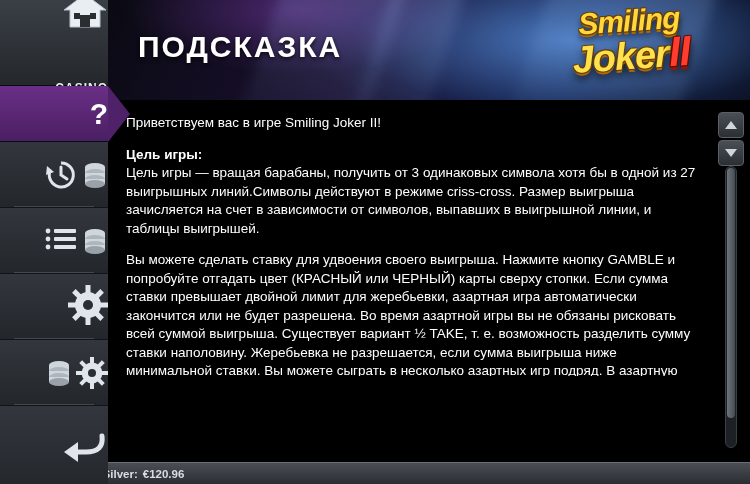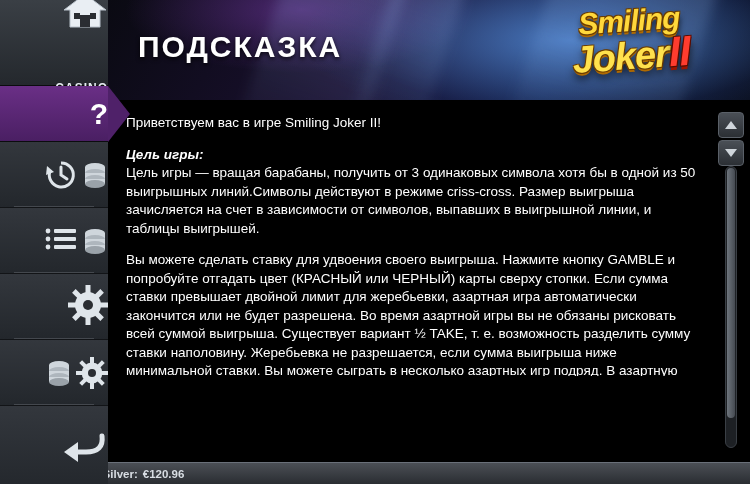--- a/index.html
+++ b/index.html
@@ -153,7 +153,7 @@
     overflow: hidden;
   }
   .para { font-size: 13.5px; line-height: 18.5px; margin-bottom: 13px; }
-  .para.heading { font-weight: bold; margin-bottom: 0px; font-style: italic; }
+  .para.heading { font-weight: bold; margin-bottom: 0px; }
 
   
   .scrollbar {

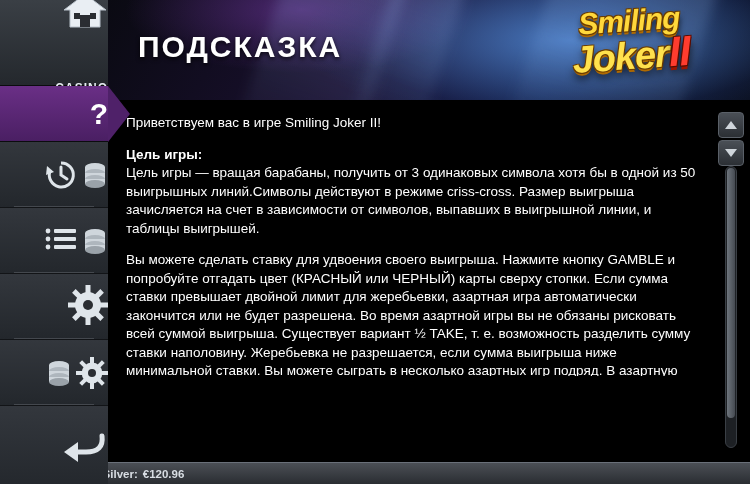--- a/index.html
+++ b/index.html
@@ -344,7 +344,7 @@
   <div class="content">
     <div class="para">Приветствуем вас в игре Smiling Joker II!</div>
     <div class="para heading">Цель игры:</div>
-    <div class="para">Цель игры — вращая барабаны, получить от 3 одинаковых символа хотя бы в одной из 50 выигрышных линий.Символы действуют в режиме criss-cross. Размер выигрыша зачисляется на счет в зависимости от символов, выпавших в выигрышной линии, и таблицы выигрышей.</div>
+    <div class="para">Цель игры — вращая барабаны, получить от 3 одинаковых символа хотя бы в одной из 27 выигрышных линий.Символы действуют в режиме criss-cross. Размер выигрыша зачисляется на счет в зависимости от символов, выпавших в выигрышной линии, и таблицы выигрышей.</div>
     <div class="para">Вы можете сделать ставку для удвоения своего выигрыша. Нажмите кнопку GAMBLE и попробуйте отгадать цвет (КРАСНЫЙ или ЧЕРНЫЙ) карты сверху стопки. Если сумма ставки превышает двойной лимит для жеребьевки, азартная игра автоматически закончится или не будет разрешена. Во время азартной игры вы не обязаны рисковать всей суммой выигрыша. Существует вариант ½ TAKE, т. е. возможность разделить сумму ставки наполовину. Жеребьевка не разрешается, если сумма выигрыша ниже минимальной ставки. Вы можете сыграть в несколько азартных игр подряд. В азартную игру можно играть не более 5 раз подряд.</div>
   </div>
 

